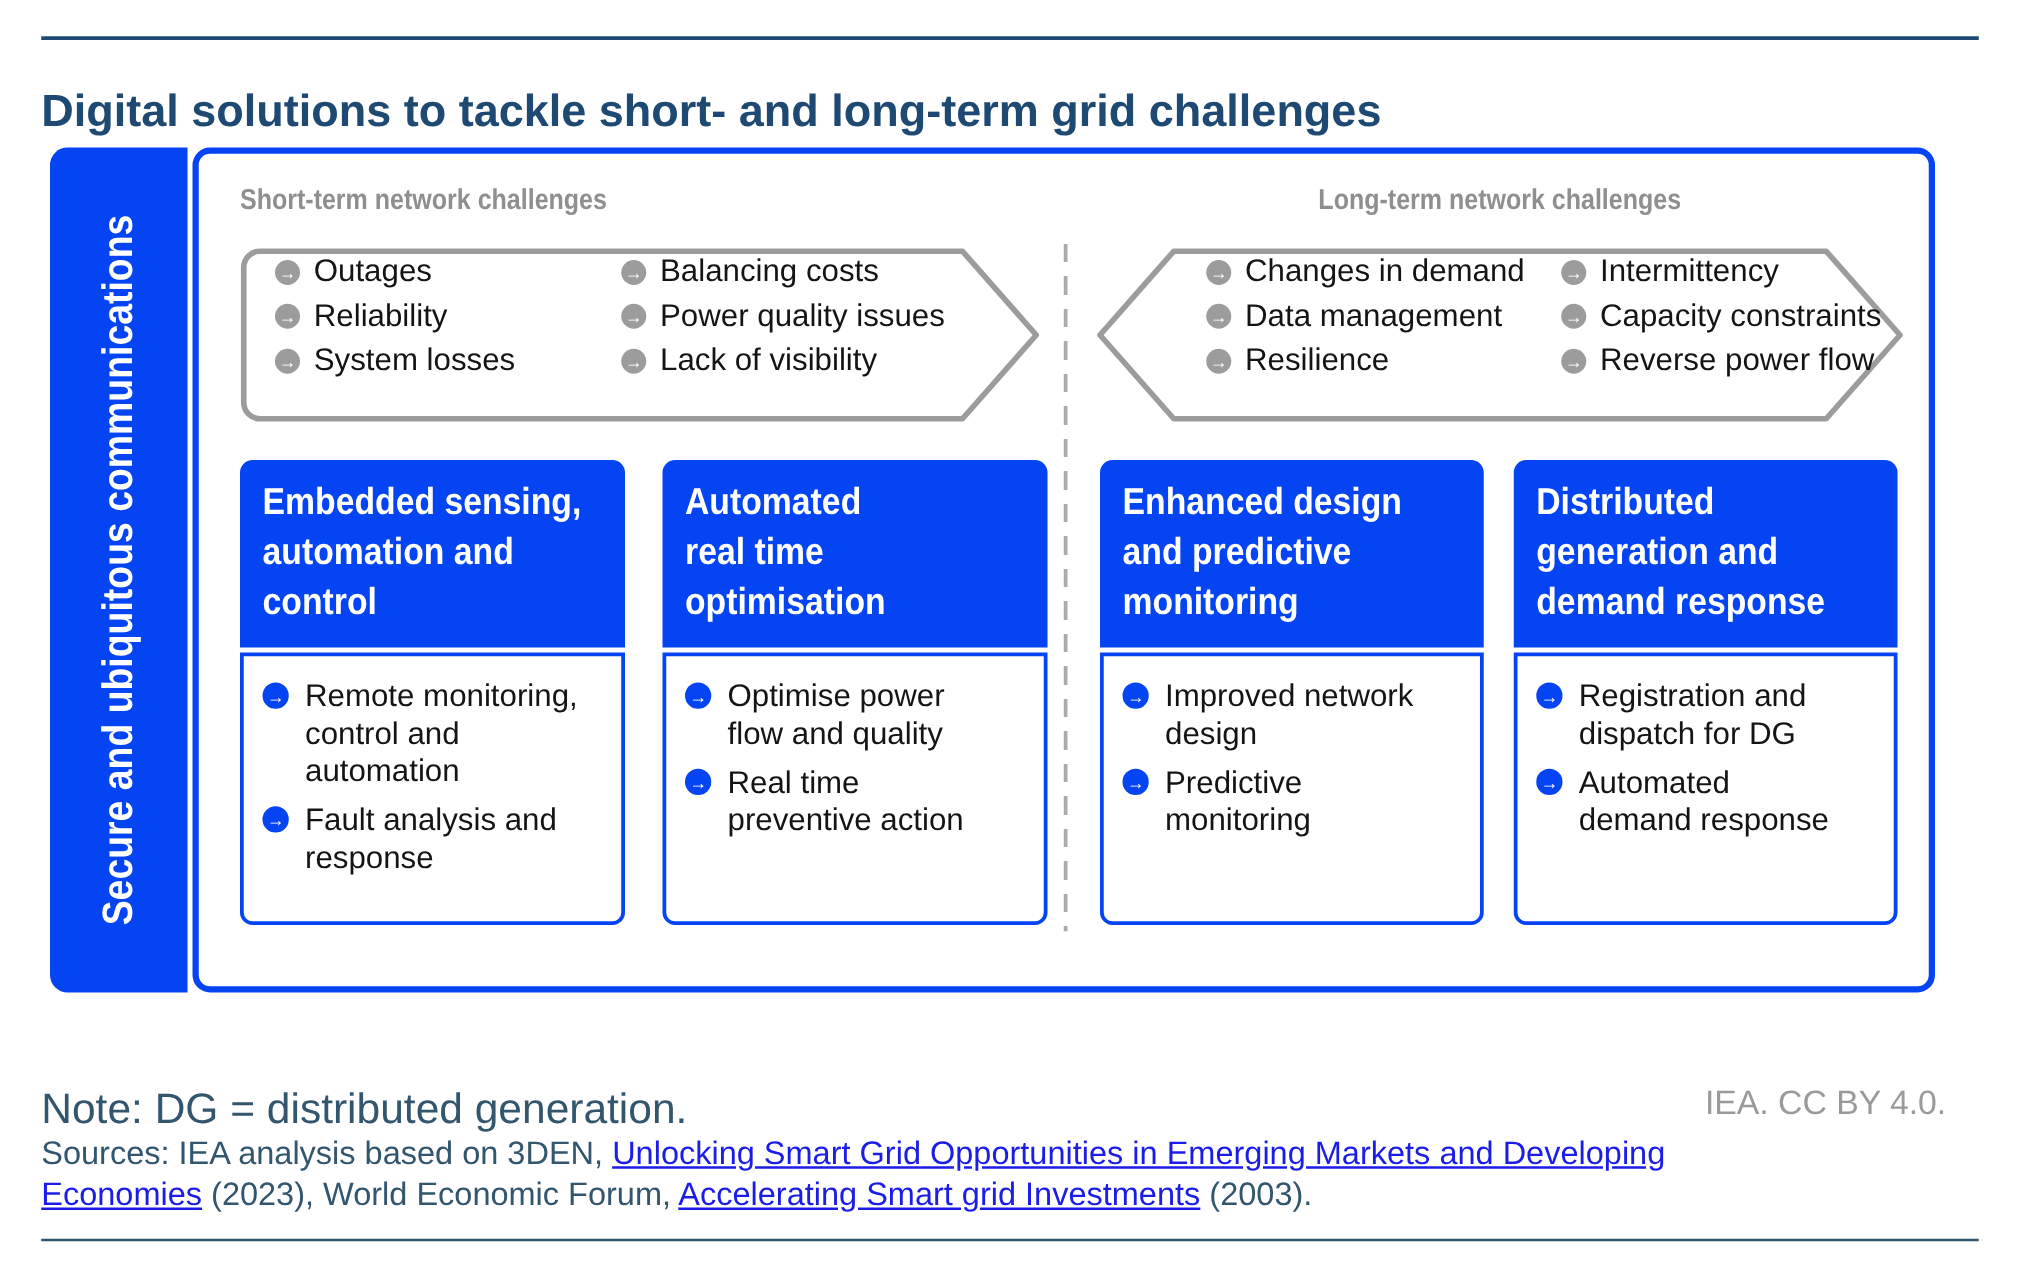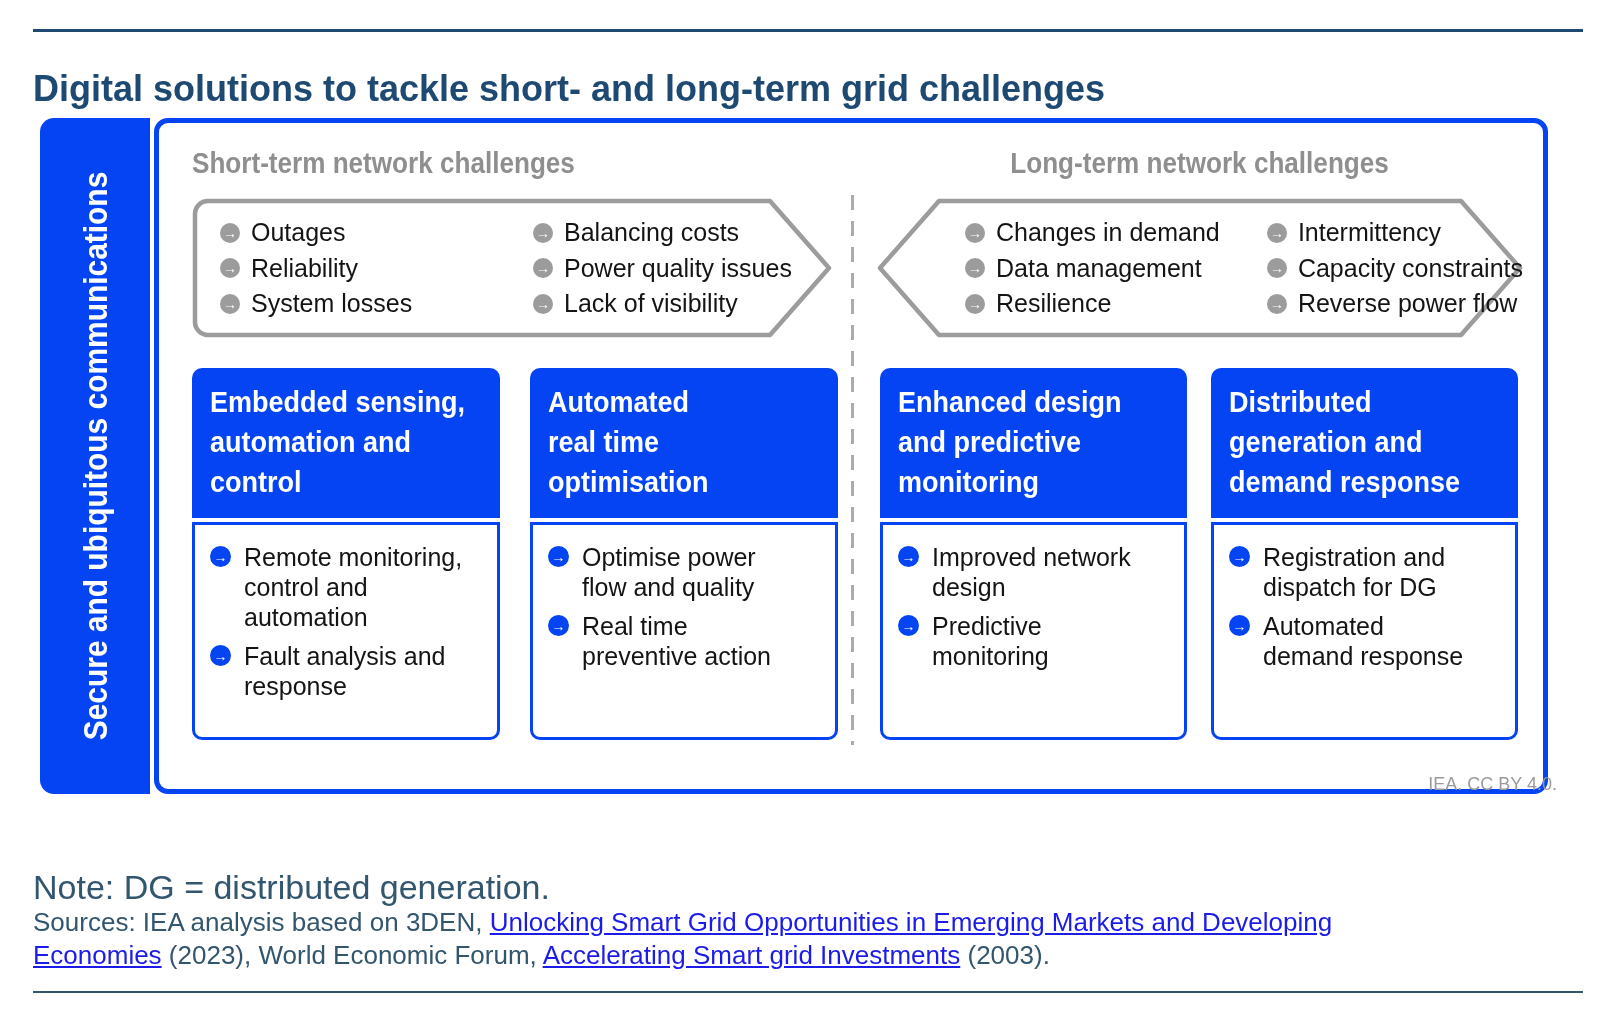--- a/index.html
+++ b/index.html
@@ -37,7 +37,7 @@
   }
 
   .section-heading {
-    position:absolute; top:28px; font-size:30px; font-weight:bold; color:#8F8F8F;
+    position:absolute; top:28px; font-size:23px; font-weight:bold; color:#8F8F8F;
   }
   .cond { display:inline-block; transform:scaleX(0.87); transform-origin:0 50%; white-space:nowrap; }
   .section-heading.short { left:152px; }

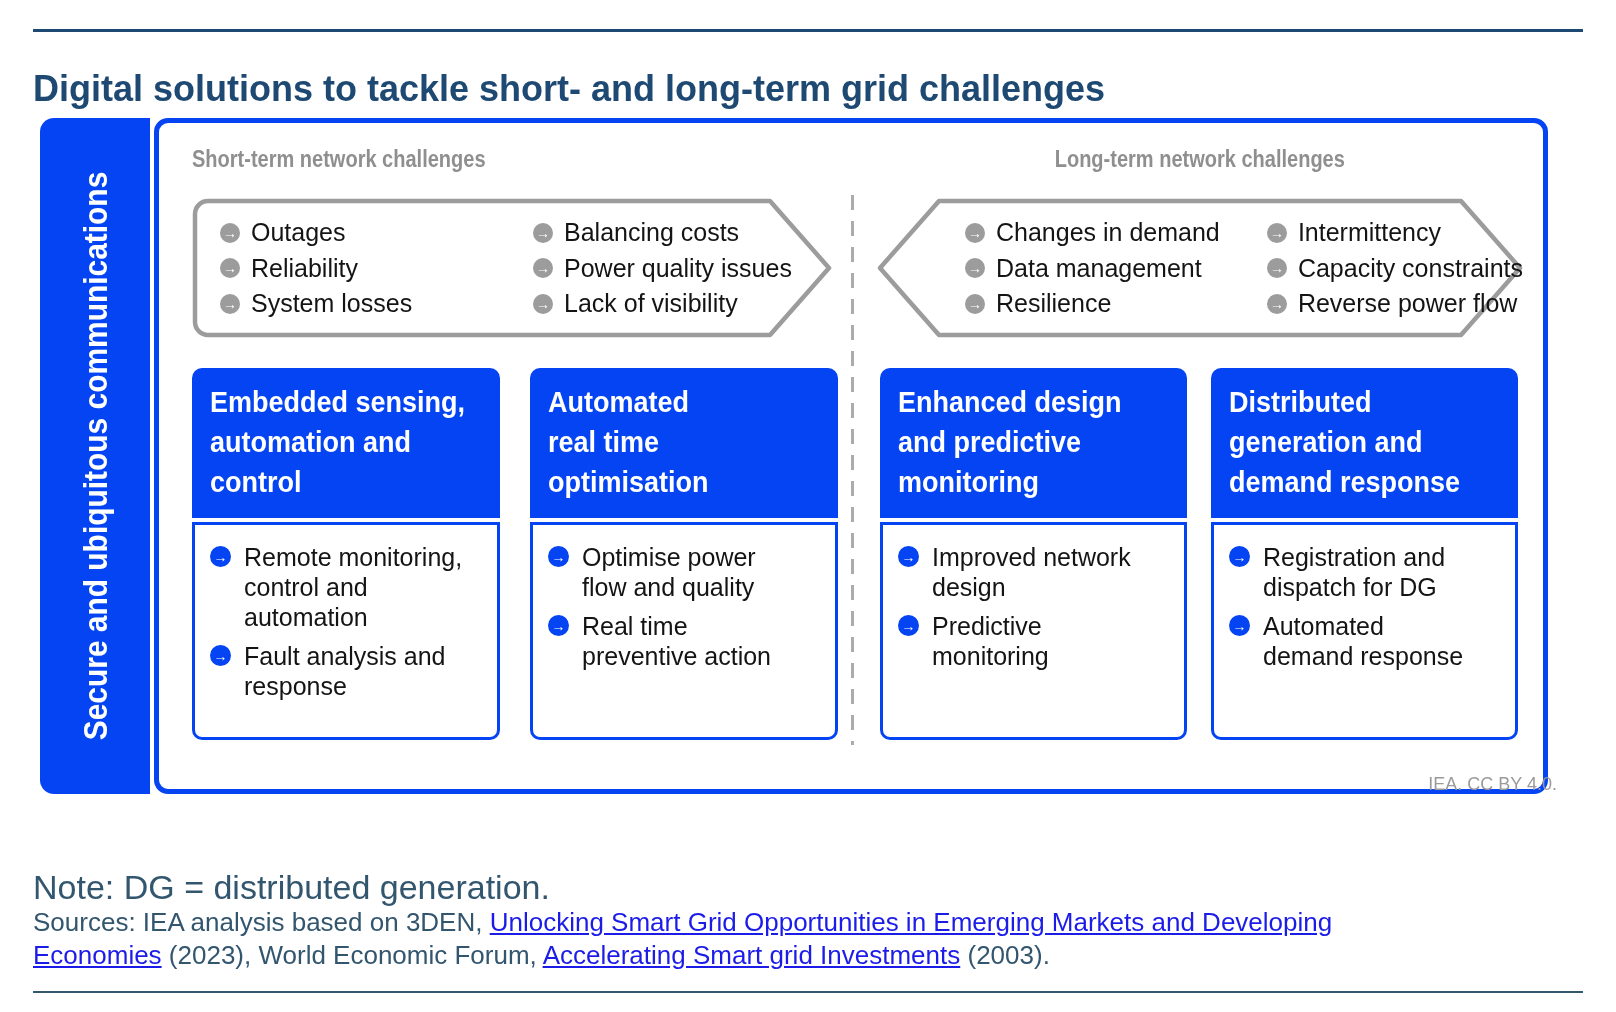--- a/index.html
+++ b/index.html
@@ -49,7 +49,7 @@
   .chal-box.short { left:152px; width:640px; }
   .chal-box.long  { left:837px; width:646px; }
   .chal-box svg { position:absolute; left:0; top:0; }
-  .chal-cols { position:absolute; inset:0; display:flex; padding-top:17px; box-sizing:border-box;gap:36px; }
+  .chal-cols { position:absolute; inset:0; display:flex; padding-top:2px; box-sizing:border-box; }
   .chal-box.short .chal-cols { padding-left:28px; }
   .chal-box.long  .chal-cols { padding-left:88px; }
   .chal-col { display:flex; flex-direction:column; }

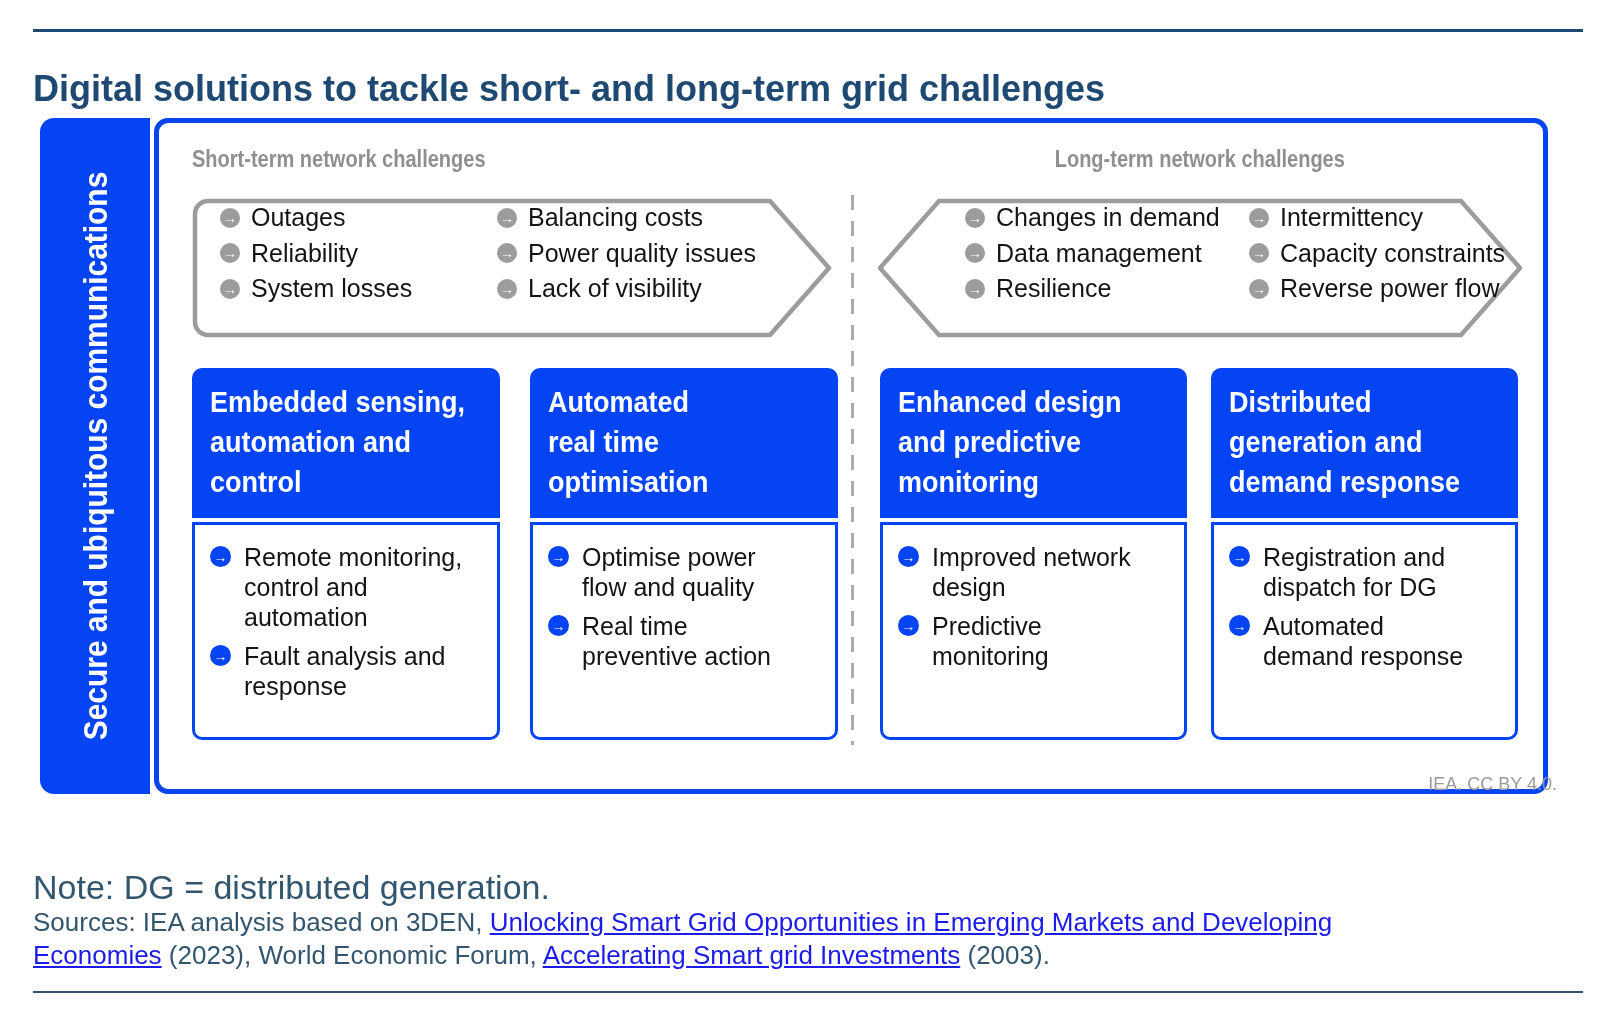--- a/index.html
+++ b/index.html
@@ -104,7 +104,7 @@
   }
 
   
-  .license { position:absolute; right:59px; top:774px; font-size:18px; color:#9A9A9A; }
+  .license { position:absolute; right:59px; top:867px; font-size:27px; color:#9A9A9A; }
   .note    { position:absolute; left:33px;  top:868px; font-size:34px; color:#33566F; }
   .sources { position:absolute; left:33px;  top:906px; width:1398px;
              font-size:26px; line-height:33px; color:#33566F; }

